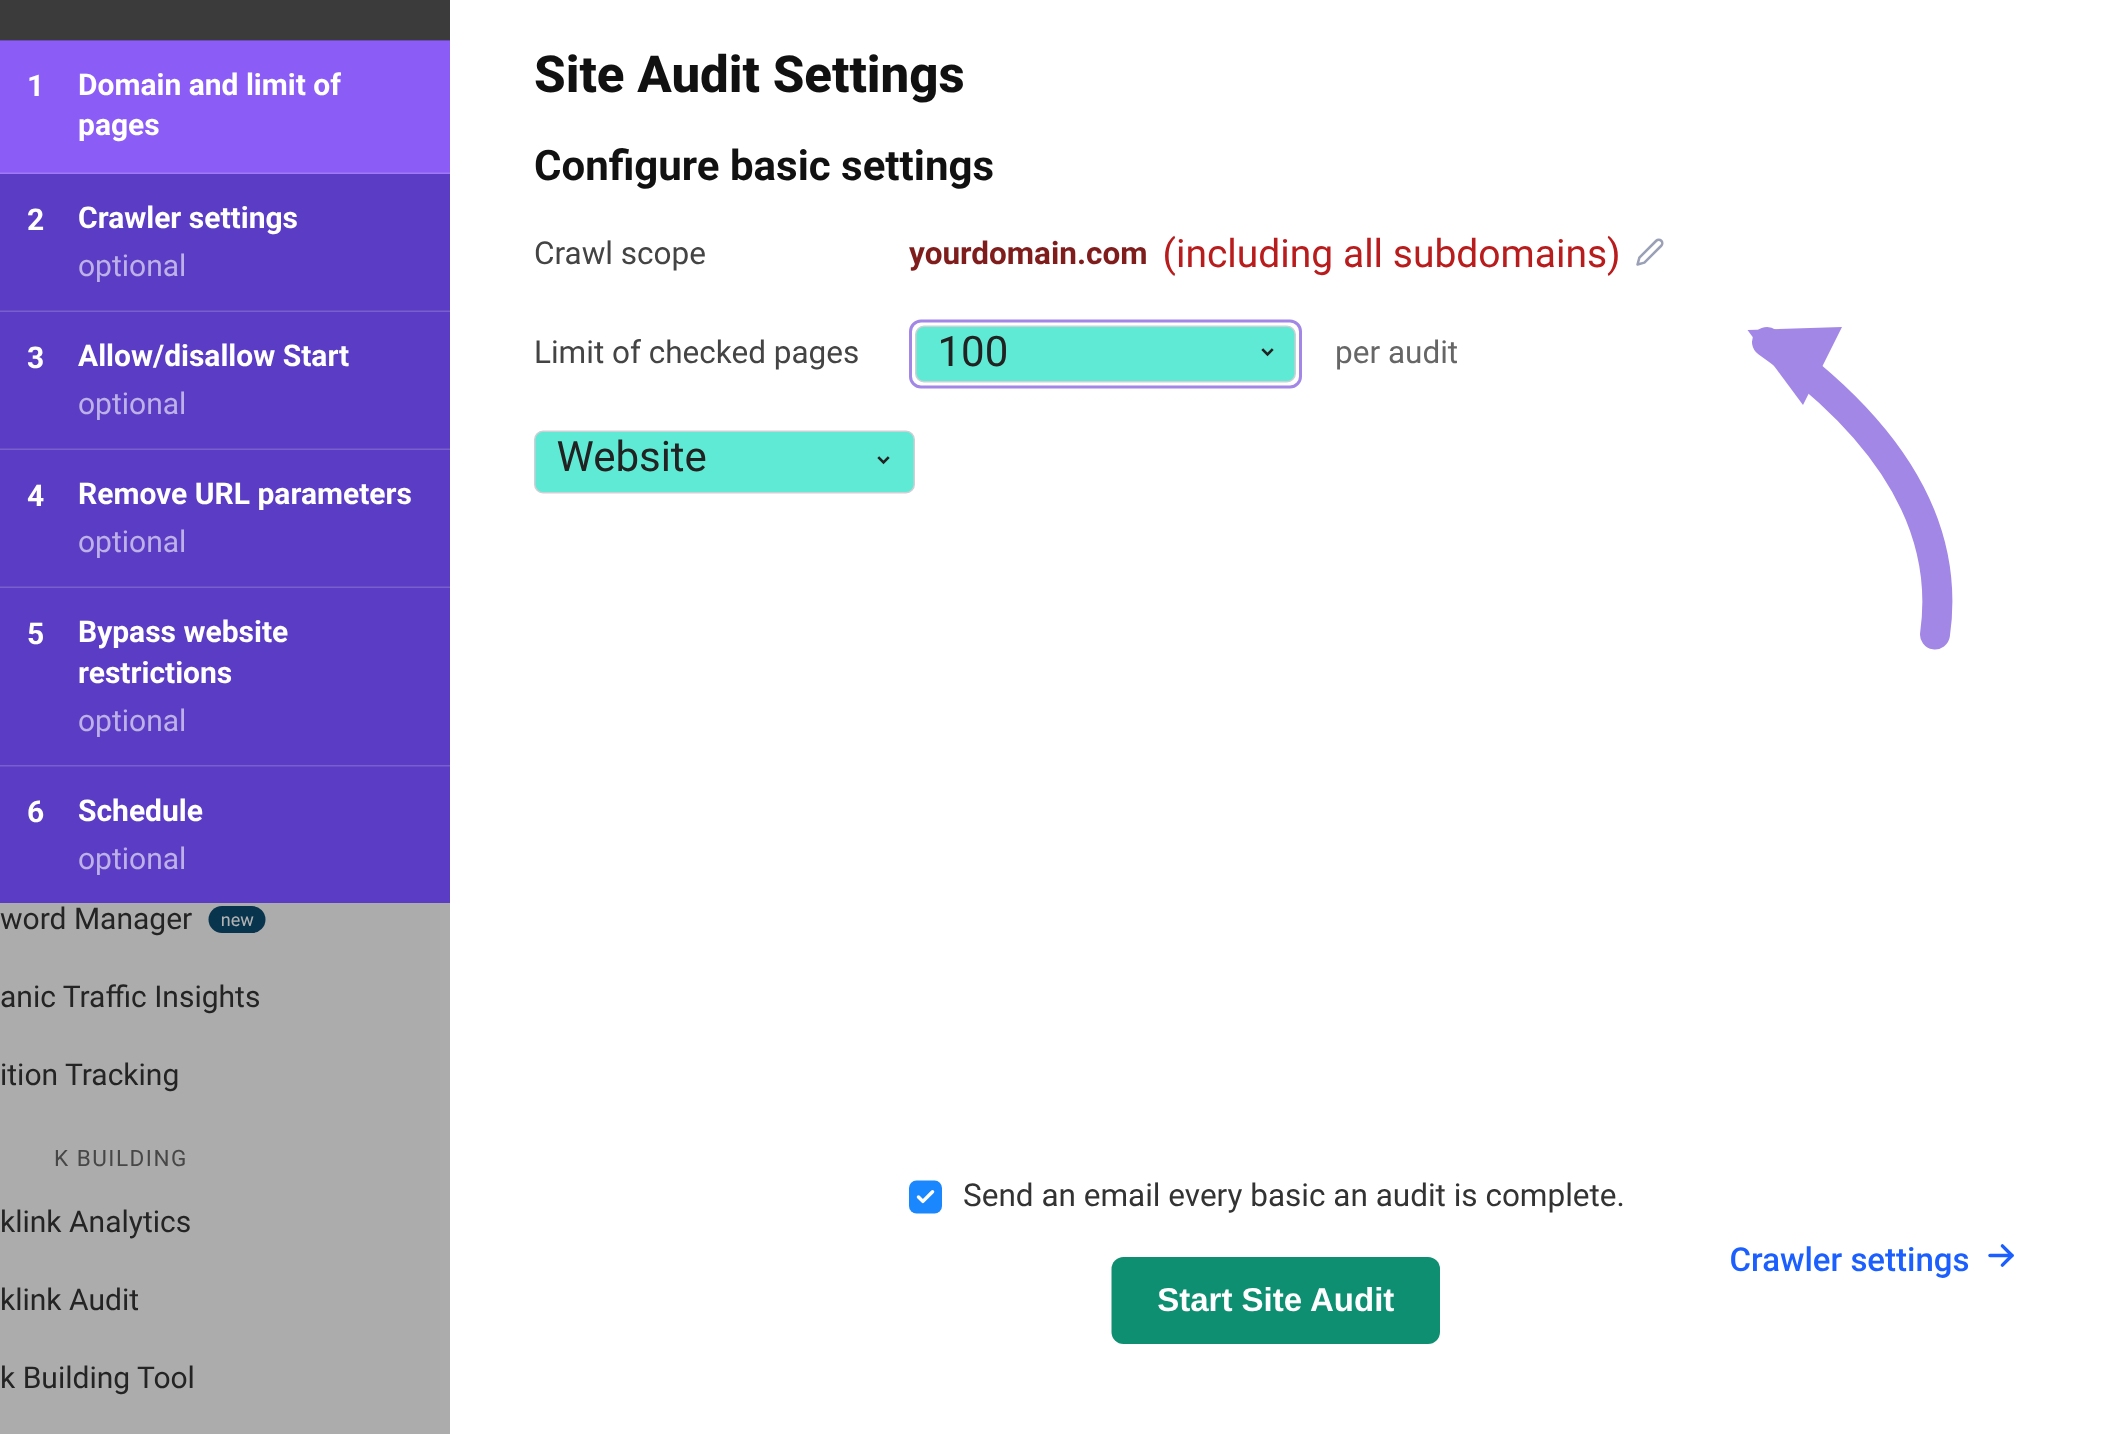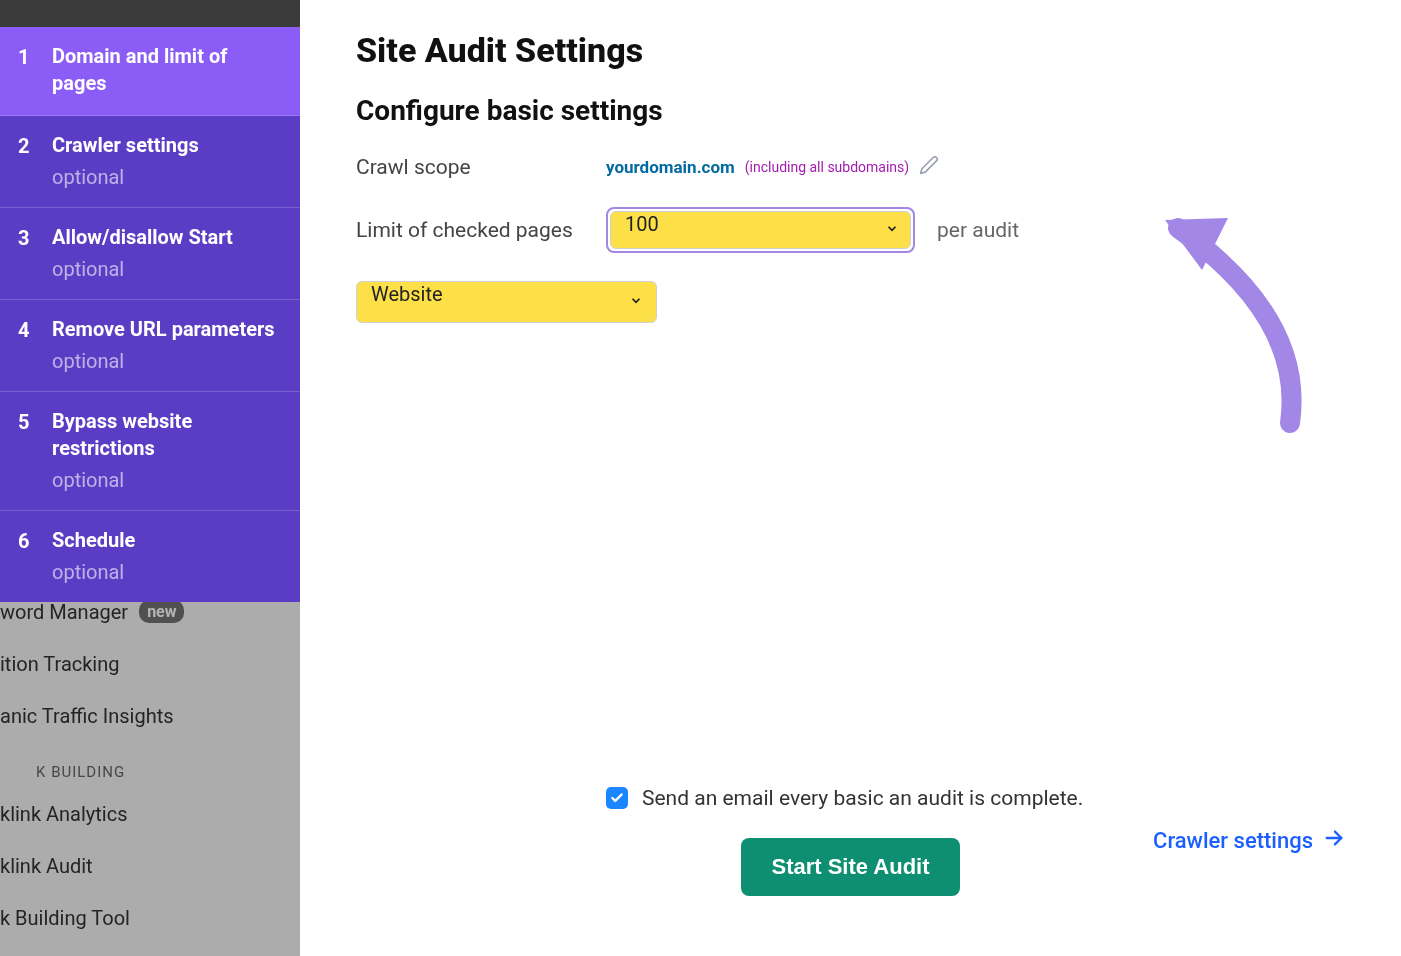--- a/index.html
+++ b/index.html
@@ -30,7 +30,7 @@
   .row { display:flex; align-items:center; margin-bottom:28px; }
   .lbl { width:250px; font-size:21px; color:#444; }
   .val { display:flex; align-items:center; gap:10px; }
-  .domain { font-size:17px; font-weight:700; color:#0369a1; }
+  .domain { font-size:21px; font-weight:700; color:#7f1d1d; }
   .subnote { font-size:14px; color:#a21caf; }
   .pencil { color:#9aa0b5; cursor:pointer; }
   .select { appearance:none; -webkit-appearance:none; width:301px; height:42px; border:1px solid #cfcfd6; border-radius:6px; padding:0 40px 0 14px; font-size:20px; color:#222; background:#fde047; cursor:pointer; position:relative; }

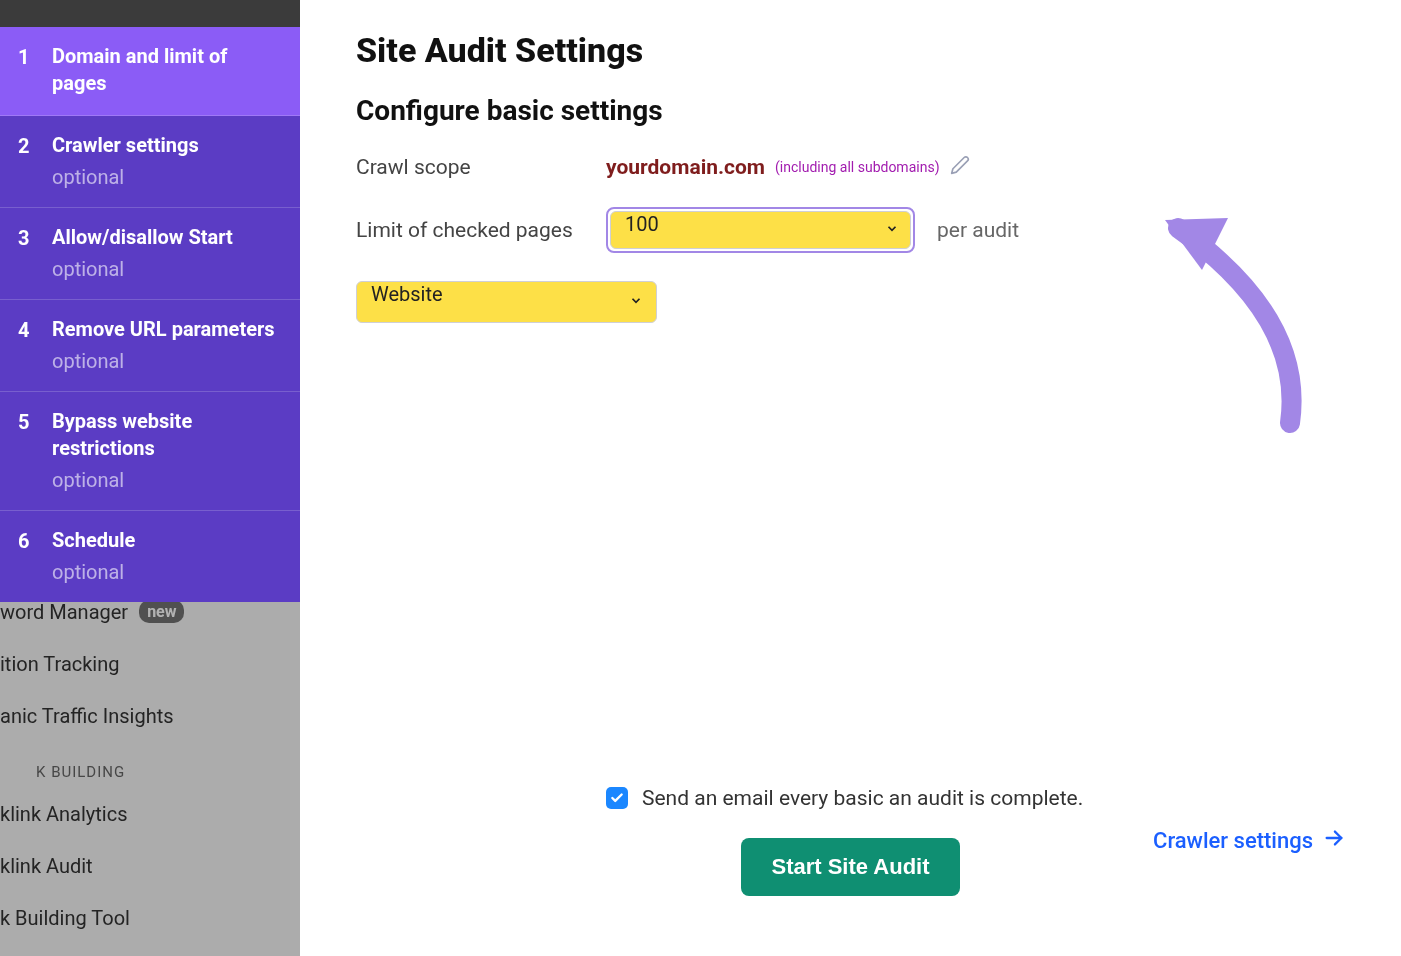--- a/index.html
+++ b/index.html
@@ -31,7 +31,7 @@
   .lbl { width:250px; font-size:21px; color:#444; }
   .val { display:flex; align-items:center; gap:10px; }
   .domain { font-size:21px; font-weight:700; color:#7f1d1d; }
-  .subnote { font-size:14px; color:#a21caf; }
+  .subnote { font-size:26px; color:#b91c1c; }
   .pencil { color:#9aa0b5; cursor:pointer; }
   .select { appearance:none; -webkit-appearance:none; width:301px; height:42px; border:1px solid #cfcfd6; border-radius:6px; padding:0 40px 0 14px; font-size:20px; color:#222; background:#fde047; cursor:pointer; position:relative; }
   .select-wrap { position:relative; display:inline-block; }

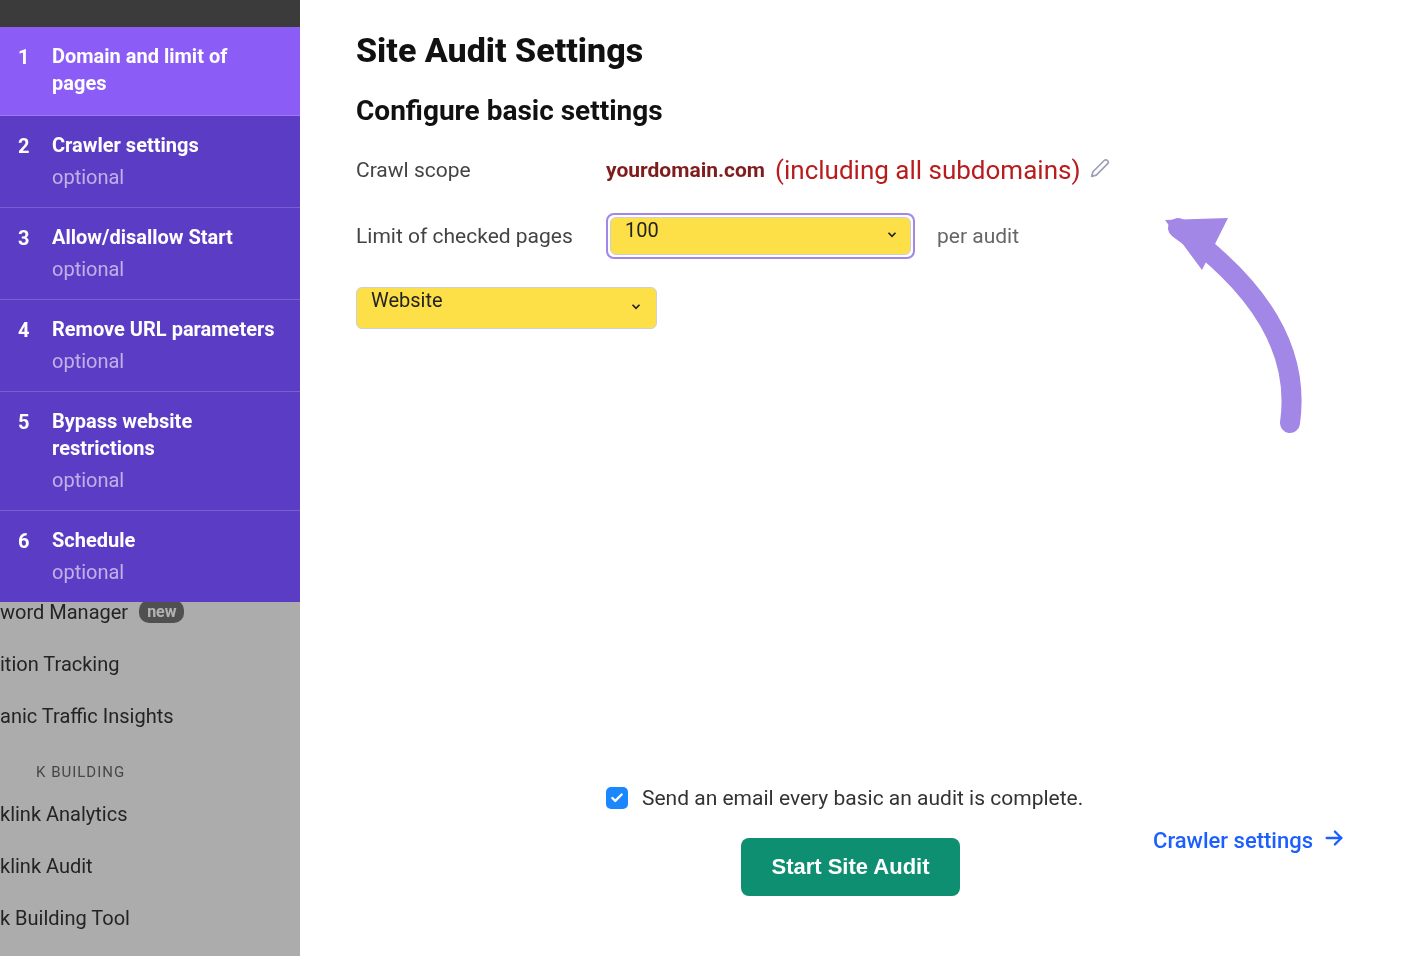--- a/index.html
+++ b/index.html
@@ -33,7 +33,7 @@
   .domain { font-size:21px; font-weight:700; color:#7f1d1d; }
   .subnote { font-size:26px; color:#b91c1c; }
   .pencil { color:#9aa0b5; cursor:pointer; }
-  .select { appearance:none; -webkit-appearance:none; width:301px; height:42px; border:1px solid #cfcfd6; border-radius:6px; padding:0 40px 0 14px; font-size:20px; color:#222; background:#fde047; cursor:pointer; position:relative; }
+  .select { appearance:none; -webkit-appearance:none; width:254px; height:42px; border:1px solid #cfcfd6; border-radius:6px; padding:0 40px 0 14px; font-size:28px; color:#222; background:#5eead4; cursor:pointer; position:relative; }
   .select-wrap { position:relative; display:inline-block; }
   .select-wrap.highlight { padding:2px; border:2px solid #a287e6; border-radius:8px; }
   .select-wrap.highlight .select { height:38px; }

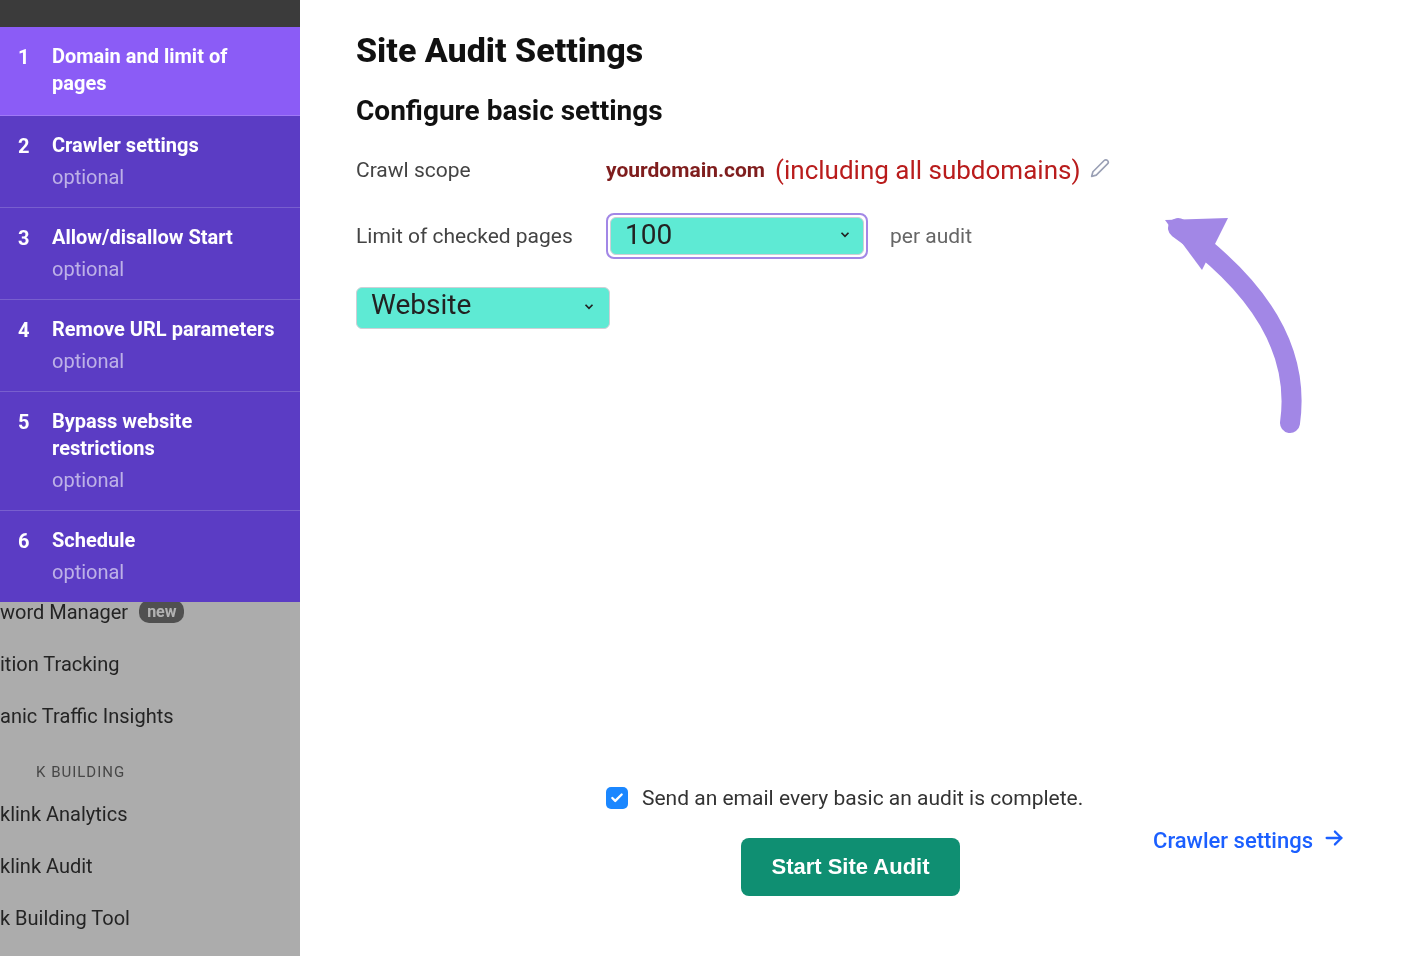--- a/index.html
+++ b/index.html
@@ -11,7 +11,7 @@
   .bg-items { padding-top: 562px; }
   .bg-link-row { font-size: 20px; color: #333; padding: 8px 0 8px 0; white-space: nowrap; margin-bottom: 6px; line-height: 1.5; }
   .bg-cat { font-size: 15px; color: #666; letter-spacing: 1px; padding: 18px 0 10px 0; margin-left: 36px; }
-  .badge-new { background:#737373; color:#fff; font-size:16px; font-weight:700; padding:2px 8px; border-radius:10px; margin-left:6px; vertical-align:2px; }
+  .badge-new { background:#0c4a6e; color:#fff; font-size:12px; font-weight:400; padding:2px 8px; border-radius:10px; margin-left:6px; vertical-align:2px; }
   
   .sidebar { position: absolute; left:0; top:0; width:300px; background:#5b3cc4; color:#fff; z-index:5; }
   .sb-top { height:27px; background:#3b3b3b; }

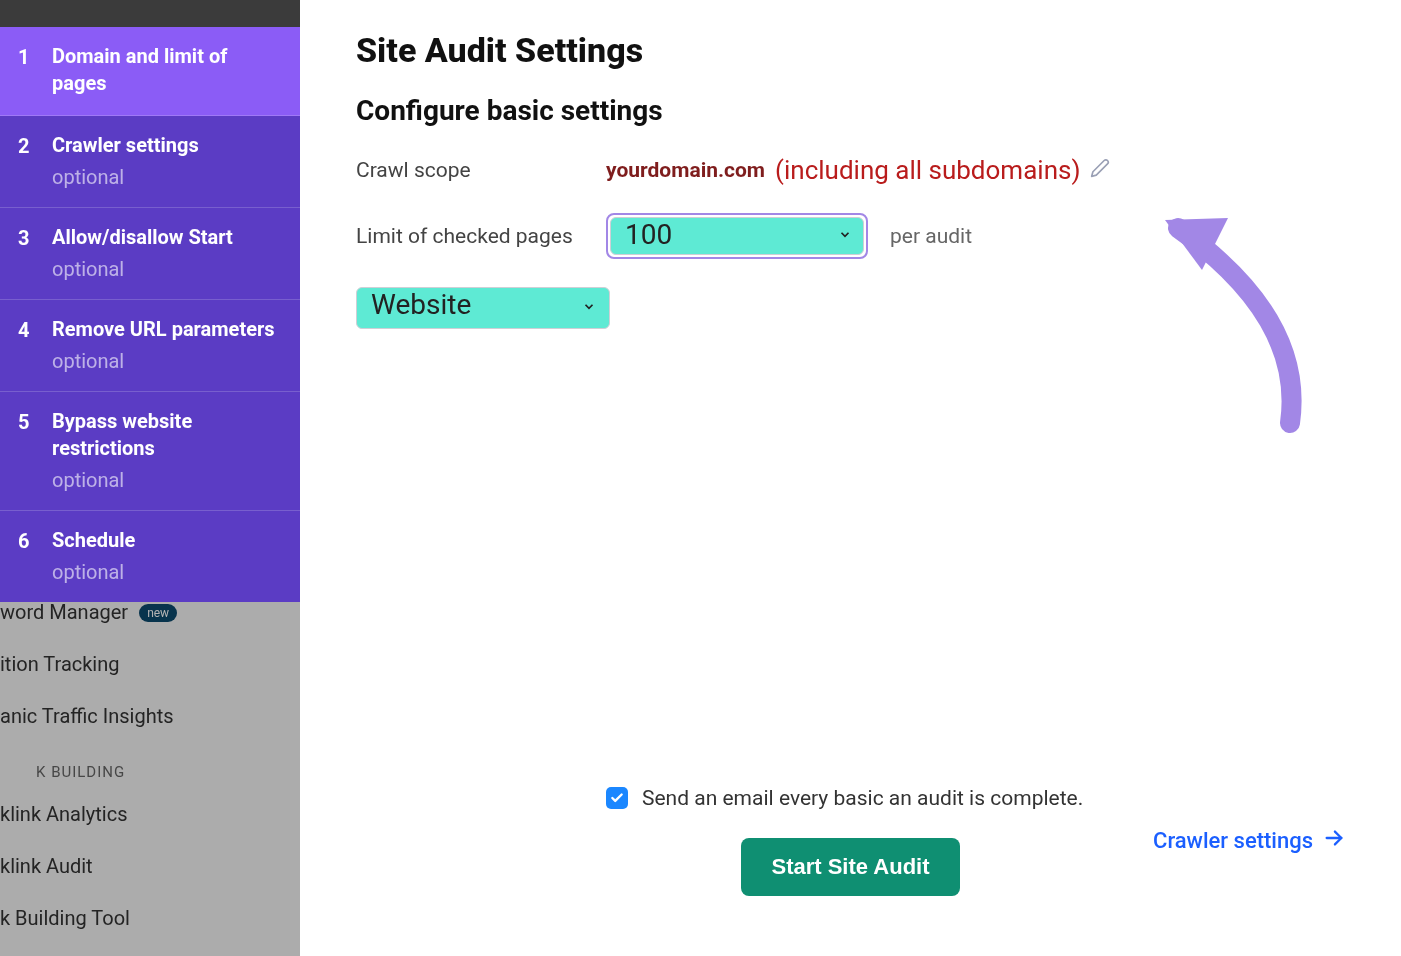--- a/index.html
+++ b/index.html
@@ -61,10 +61,10 @@
         <span class="badge-new">new</span>
       </div>
       <div class="bg-link-row">
+        <span>anic Traffic Insights</span>
+      </div>
+      <div class="bg-link-row">
         <span>ition Tracking</span>
-      </div>
-      <div class="bg-link-row">
-        <span>anic Traffic Insights</span>
       </div>
       <div class="bg-cat">K BUILDING</div>
       <div class="bg-link-row">

